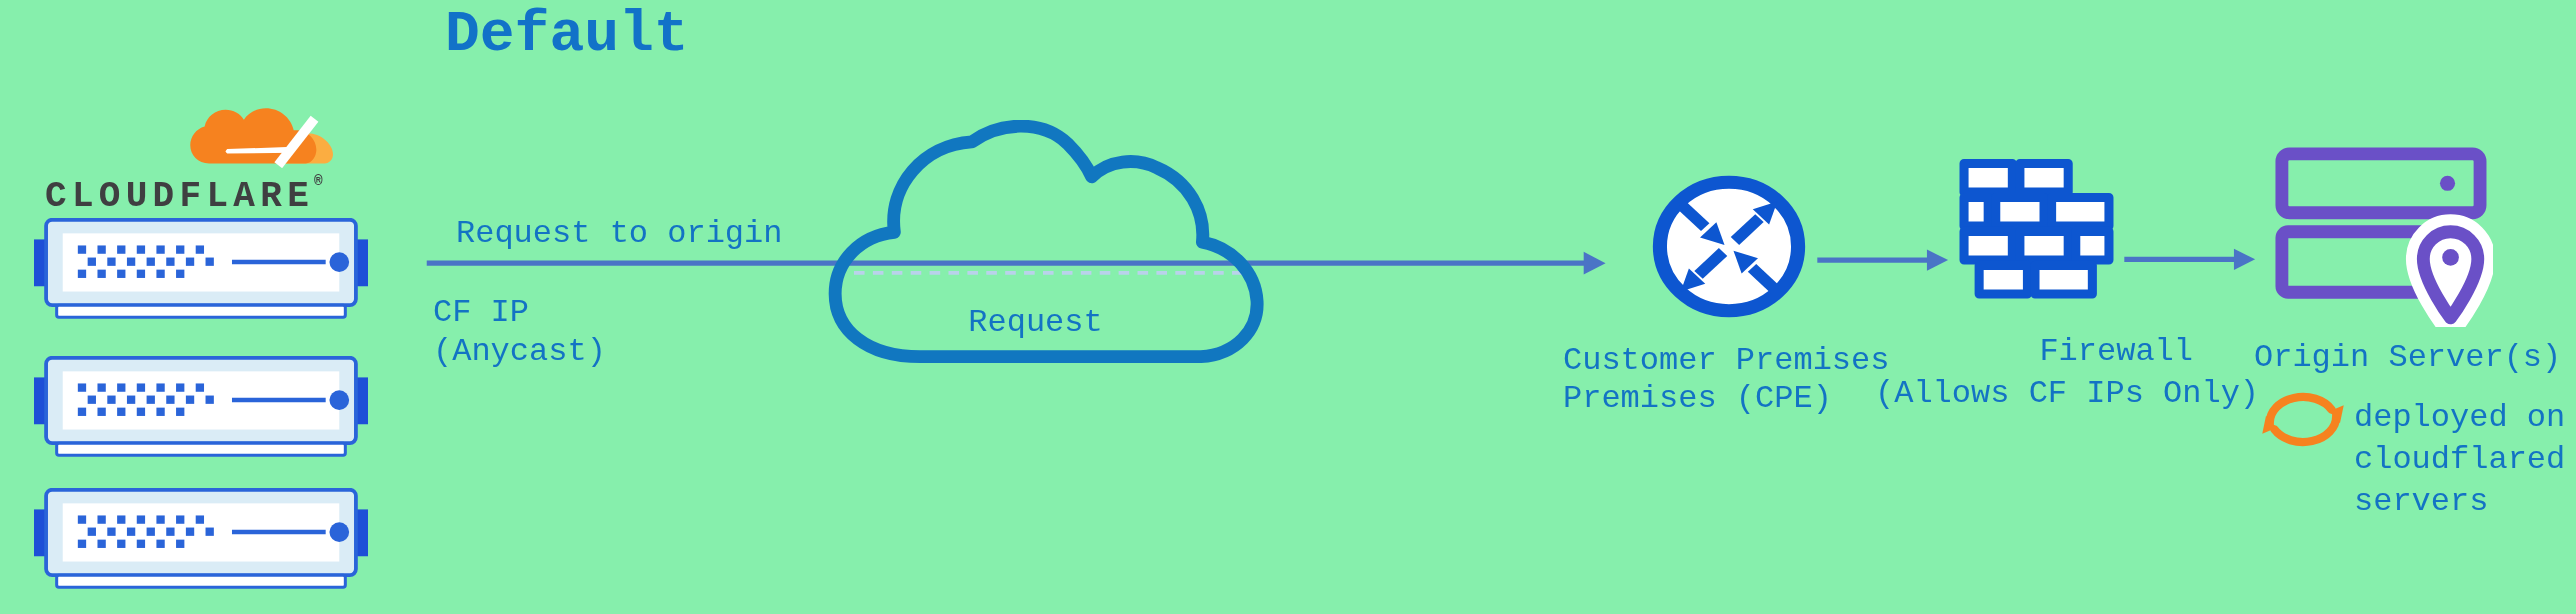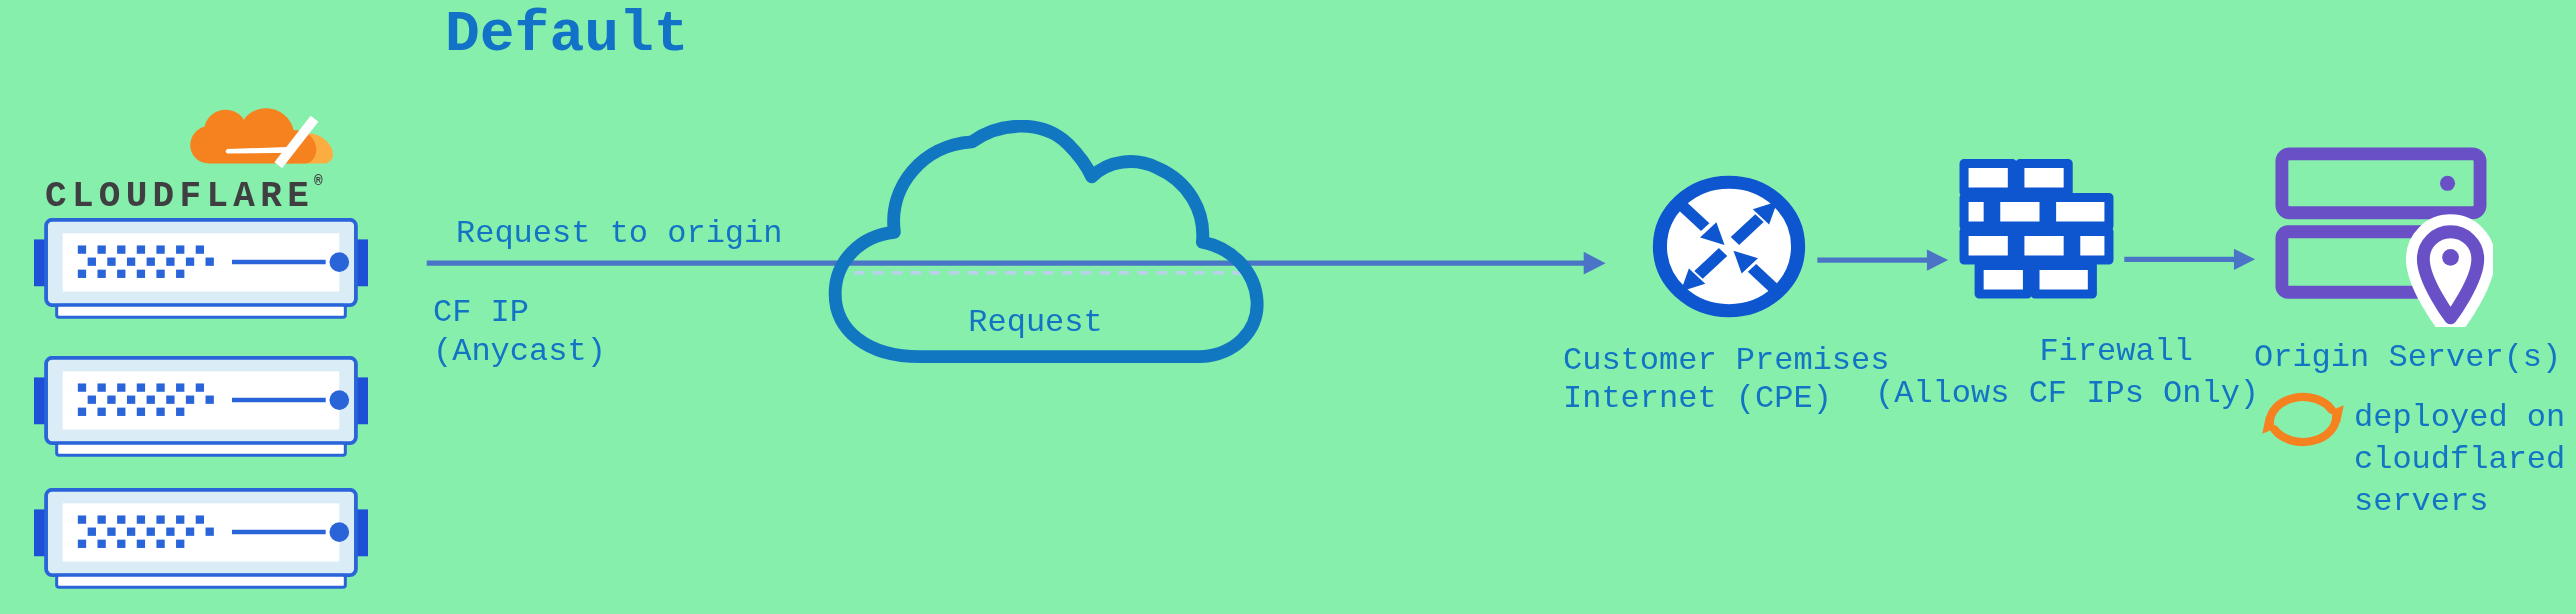--- a/index.html
+++ b/index.html
@@ -191,7 +191,7 @@
   </svg>
   <div class="abs lbl cpe-label">
     <div>Customer Premises</div>
-    <div>Internet (CPE)</div>
+    <div>Premises (CPE)</div>
   </div>
 
   <svg class="abs" style="left:1958px;top:157px" width="157" height="145" viewBox="0 0 208 191">

